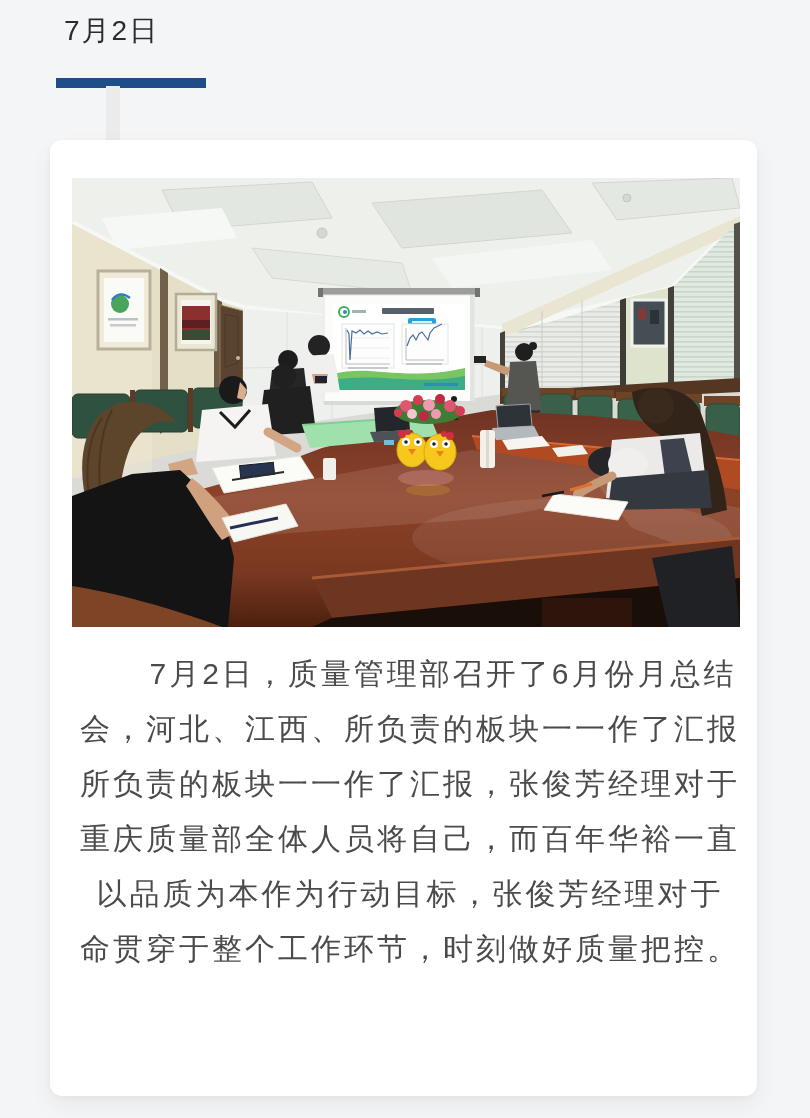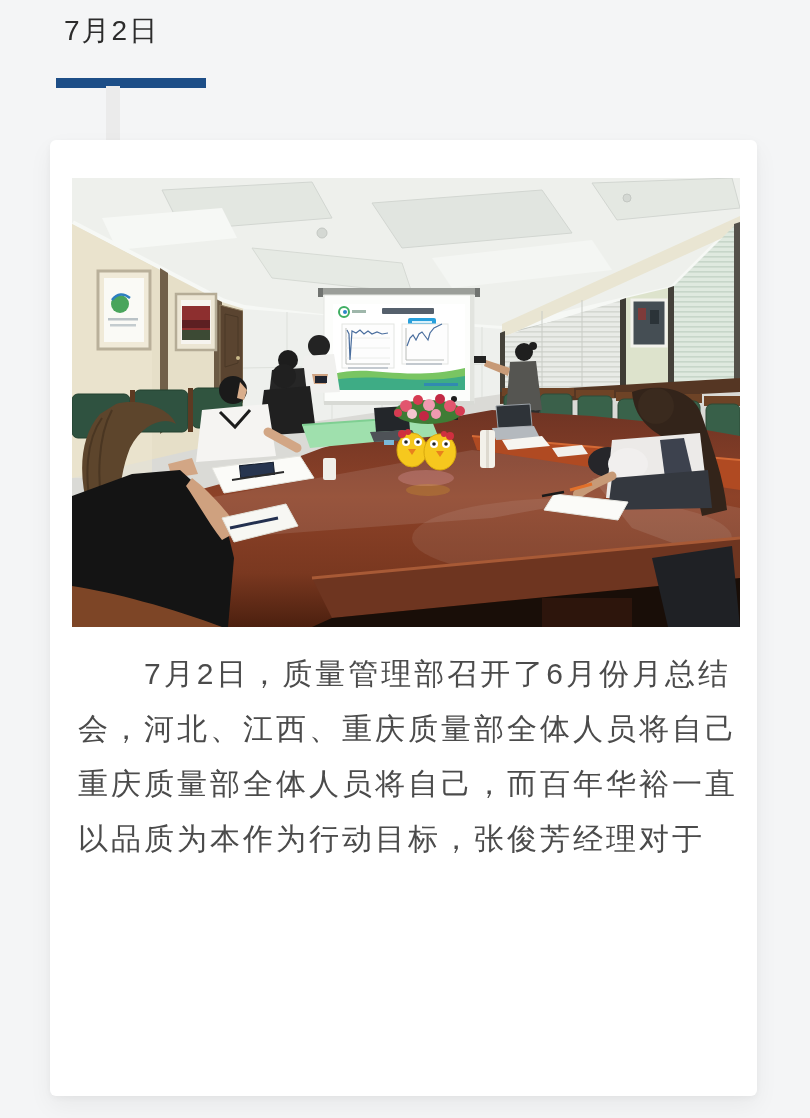--- a/index.html
+++ b/index.html
@@ -22,8 +22,9 @@
   }
   .article-card{
     position:absolute;left:50px;top:140px;width:707px;height:956px;
-    background:#ffffff;border-radius:6px;
+    background:#ffffff;border-radius:12px;
     box-shadow:0 10px 24px rgba(0,0,0,.05),0 2px 6px rgba(0,0,0,.04);
+    text-align:center;
   }
   .photo-frame{
     position:absolute;left:22px;top:38px;width:668px;height:449px;

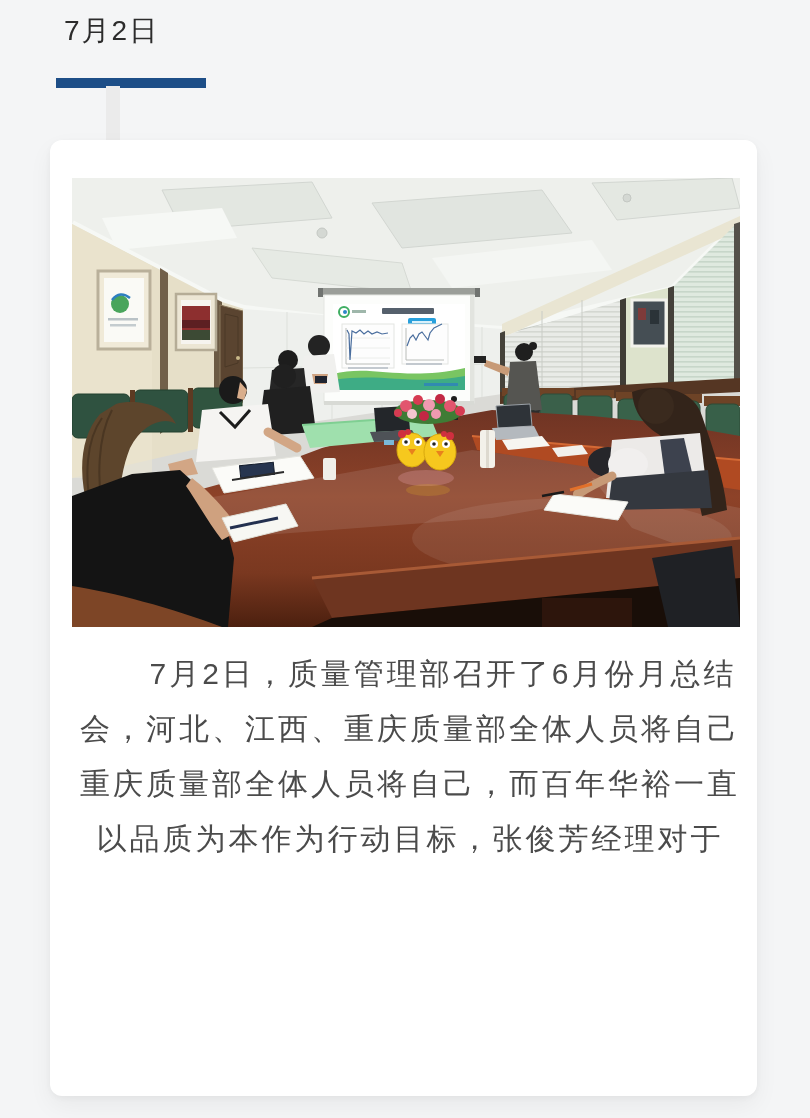--- a/index.html
+++ b/index.html
@@ -336,7 +336,7 @@
 
   <div class="article-text">
     <div class="line indent">7月2日，质量管理部召开了6月份月总结</div>
-    <div class="line">会，河北、江西、重庆质量部全体人员将自己</div>
+    <div class="line">会，河北、江西、所负责的板块一一作了汇报</div>
     <div class="line">重庆质量部全体人员将自己，而百年华裕一直</div>
     <div class="line">以品质为本作为行动目标，张俊芳经理对于</div>
   </div>

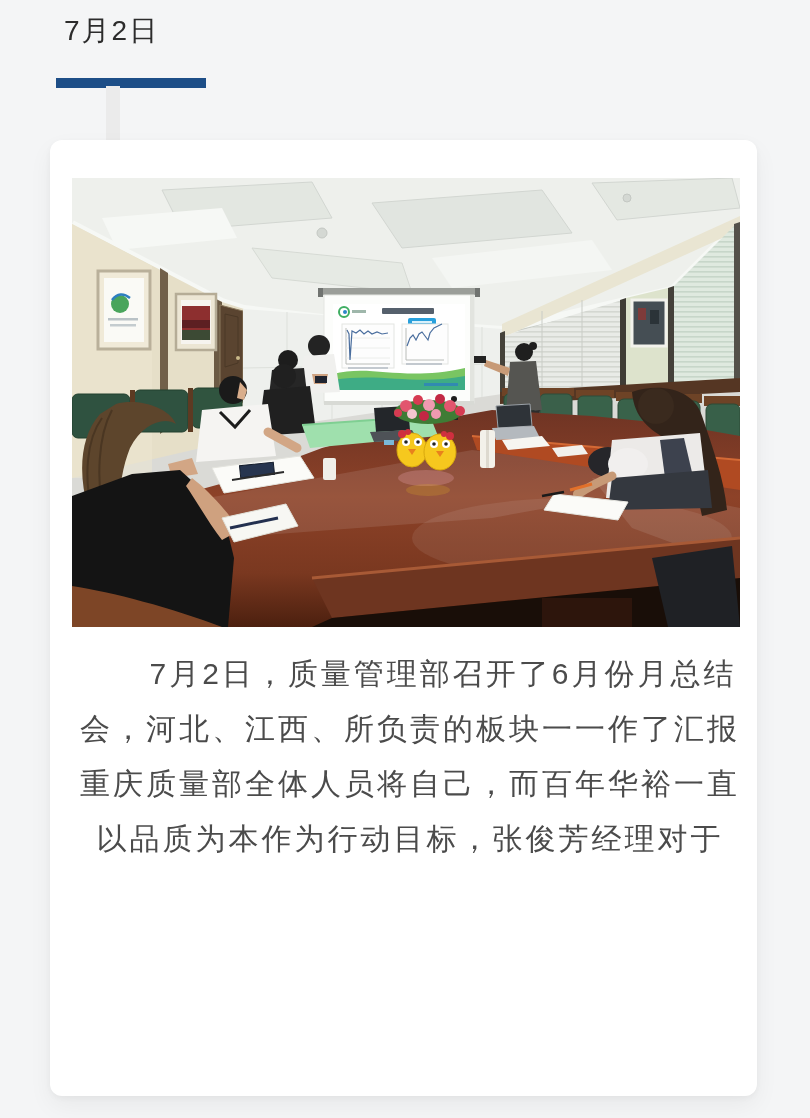--- a/index.html
+++ b/index.html
@@ -337,6 +337,7 @@
   <div class="article-text">
     <div class="line indent">7月2日，质量管理部召开了6月份月总结</div>
     <div class="line">会，河北、江西、所负责的板块一一作了汇报</div>
+    <div class="line">所负责的板块一一作了汇报，张俊芳经理对于</div>
     <div class="line">重庆质量部全体人员将自己，而百年华裕一直</div>
     <div class="line">以品质为本作为行动目标，张俊芳经理对于</div>
   </div>

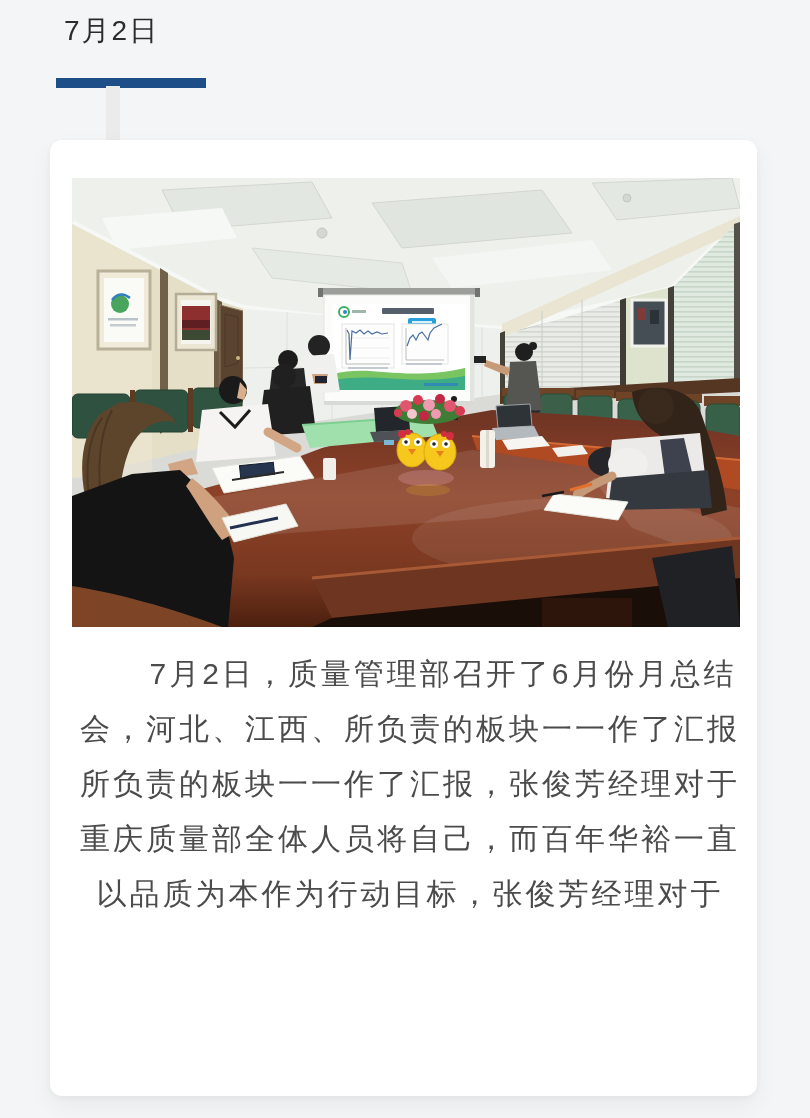--- a/index.html
+++ b/index.html
@@ -340,6 +340,7 @@
     <div class="line">所负责的板块一一作了汇报，张俊芳经理对于</div>
     <div class="line">重庆质量部全体人员将自己，而百年华裕一直</div>
     <div class="line">以品质为本作为行动目标，张俊芳经理对于</div>
+    <div class="line">命贯穿于整个工作环节，时刻做好质量把控。</div>
   </div>
 
 </div>

